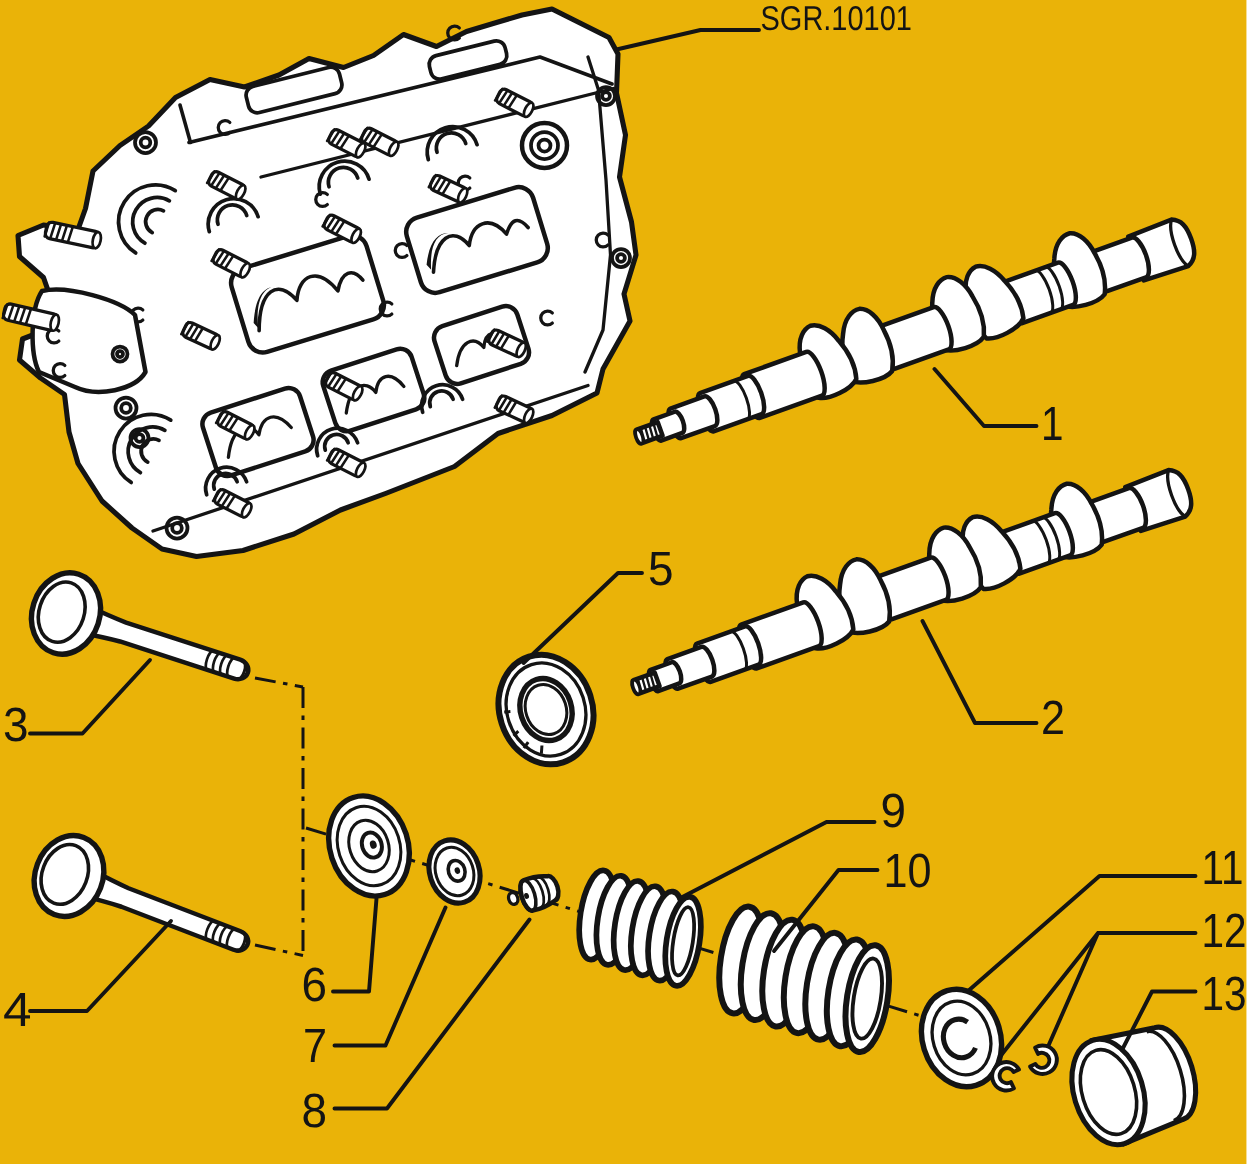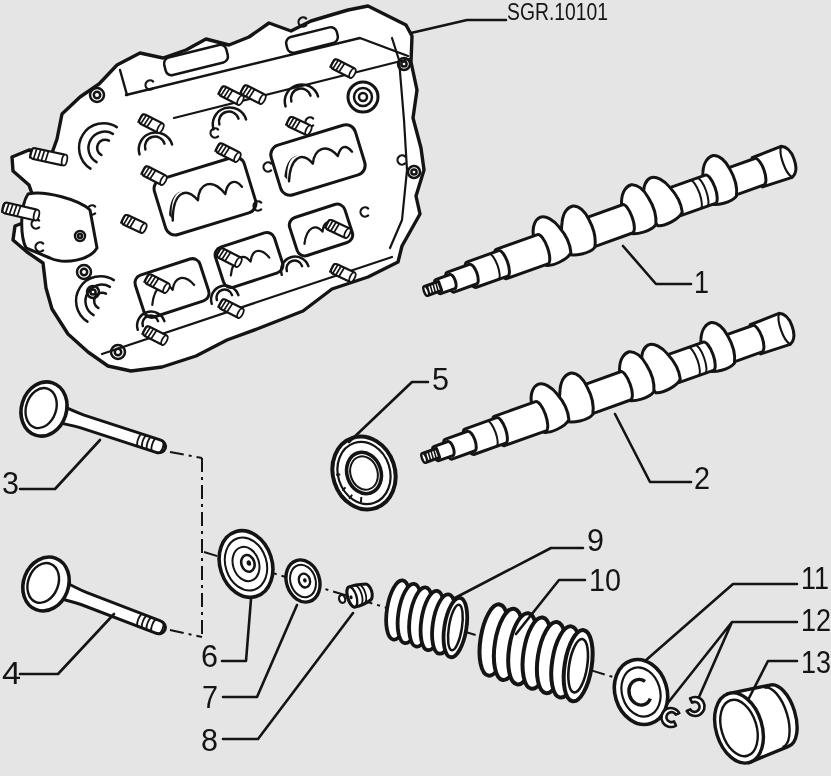--- a/index.html
+++ b/index.html
@@ -3,7 +3,7 @@
 <meta charset="utf-8">
 <style>
   html,body{margin:0;padding:0;background:#ffffff;}
-  .stage{width:831px;height:776px;position:relative;background:#e5e5e5;overflow:hidden;
+  .stage{width:831px;height:776px;position:relative;background:#eab308;overflow:hidden;
          font-family:"Liberation Sans", sans-serif;}
   svg{display:block;}
   text{fill:#141414;font-family:"Liberation Sans", sans-serif;}

